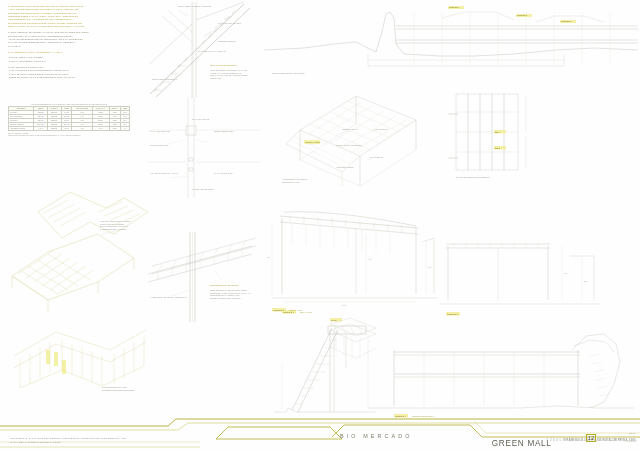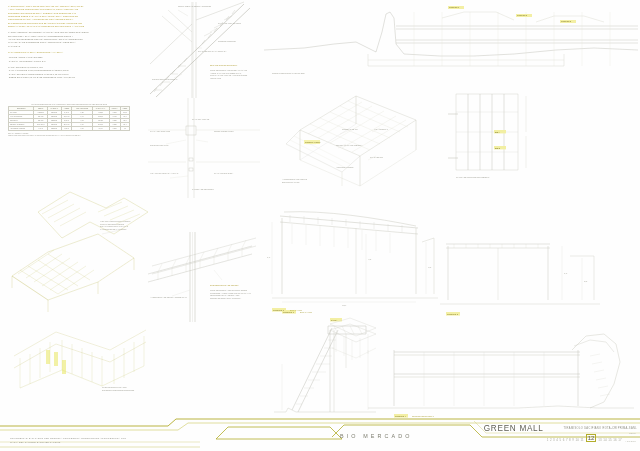--- a/index.html
+++ b/index.html
@@ -46,10 +46,10 @@
   
   #titleblock { position:absolute; left:0; bottom:0; width:640px; height:34px; }
   #greenmall {
-    position:absolute; right:3px; top:7px;
+    position:absolute; right:3px; top:22px;
     font-size:8.2px; letter-spacing:.9px; color:#6e6e62;
     font-family:"Liberation Sans", sans-serif;
-    display:flex; align-items:center; gap:20px; white-space:nowrap;
+    display:flex; align-items:flex-start; gap:12px; white-space:nowrap;
   }
   #gm-name { font-size:8.2px; letter-spacing:.7px; color:#5f5f55; }
   #gm-authors { font-size:2.6px; letter-spacing:.35px; color:#8e8e82; }

